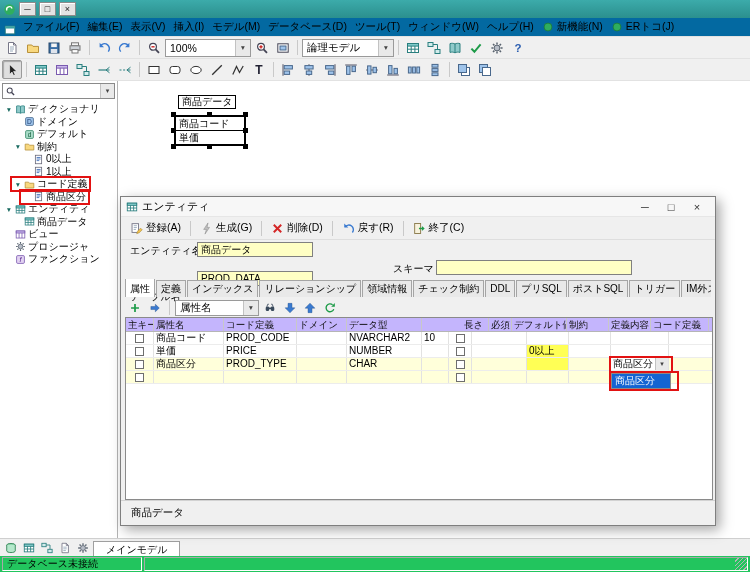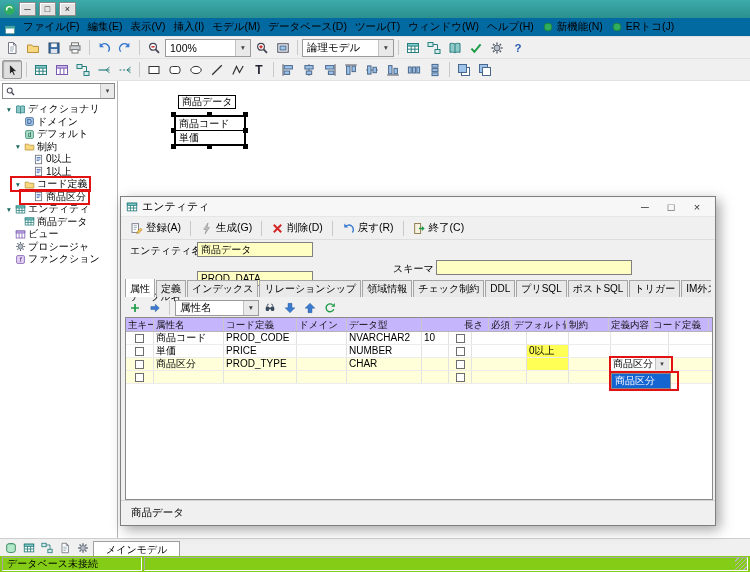--- a/index.html
+++ b/index.html
@@ -102,7 +102,7 @@
 .bbtn{width:17px;height:15px;display:flex;align-items:center;justify-content:center;flex:none;}
 .bbtn .icon svg{width:12px;height:12px;}
 .doc-tab{height:16px;margin-top:2px;background:#fff;border:1px solid #9f9f9f;border-bottom:none;padding:1px 12px 0;font-size:10px;}
-.statusbar{position:absolute;left:0;top:556px;width:750px;height:16px;background:#84cc16;display:flex;gap:2px;padding:1px 2px;}
+.statusbar{position:absolute;left:0;top:556px;width:750px;height:16px;background:#22c55e;display:flex;gap:2px;padding:1px 2px;}
 .status-cell{width:140px;border:1px solid;border-color:#a8a8a8 #fff #fff #a8a8a8;font-size:10px;line-height:12px;padding:0 4px;white-space:nowrap;}
 .status-fill{flex:1;border:1px solid;border-color:#a8a8a8 #fff #fff #a8a8a8;position:relative;}
 .grip{position:absolute;right:0;bottom:0;width:12px;height:12px;background:repeating-linear-gradient(135deg,transparent,transparent 2px,#b5b5b5 2px,#b5b5b5 3px);}

